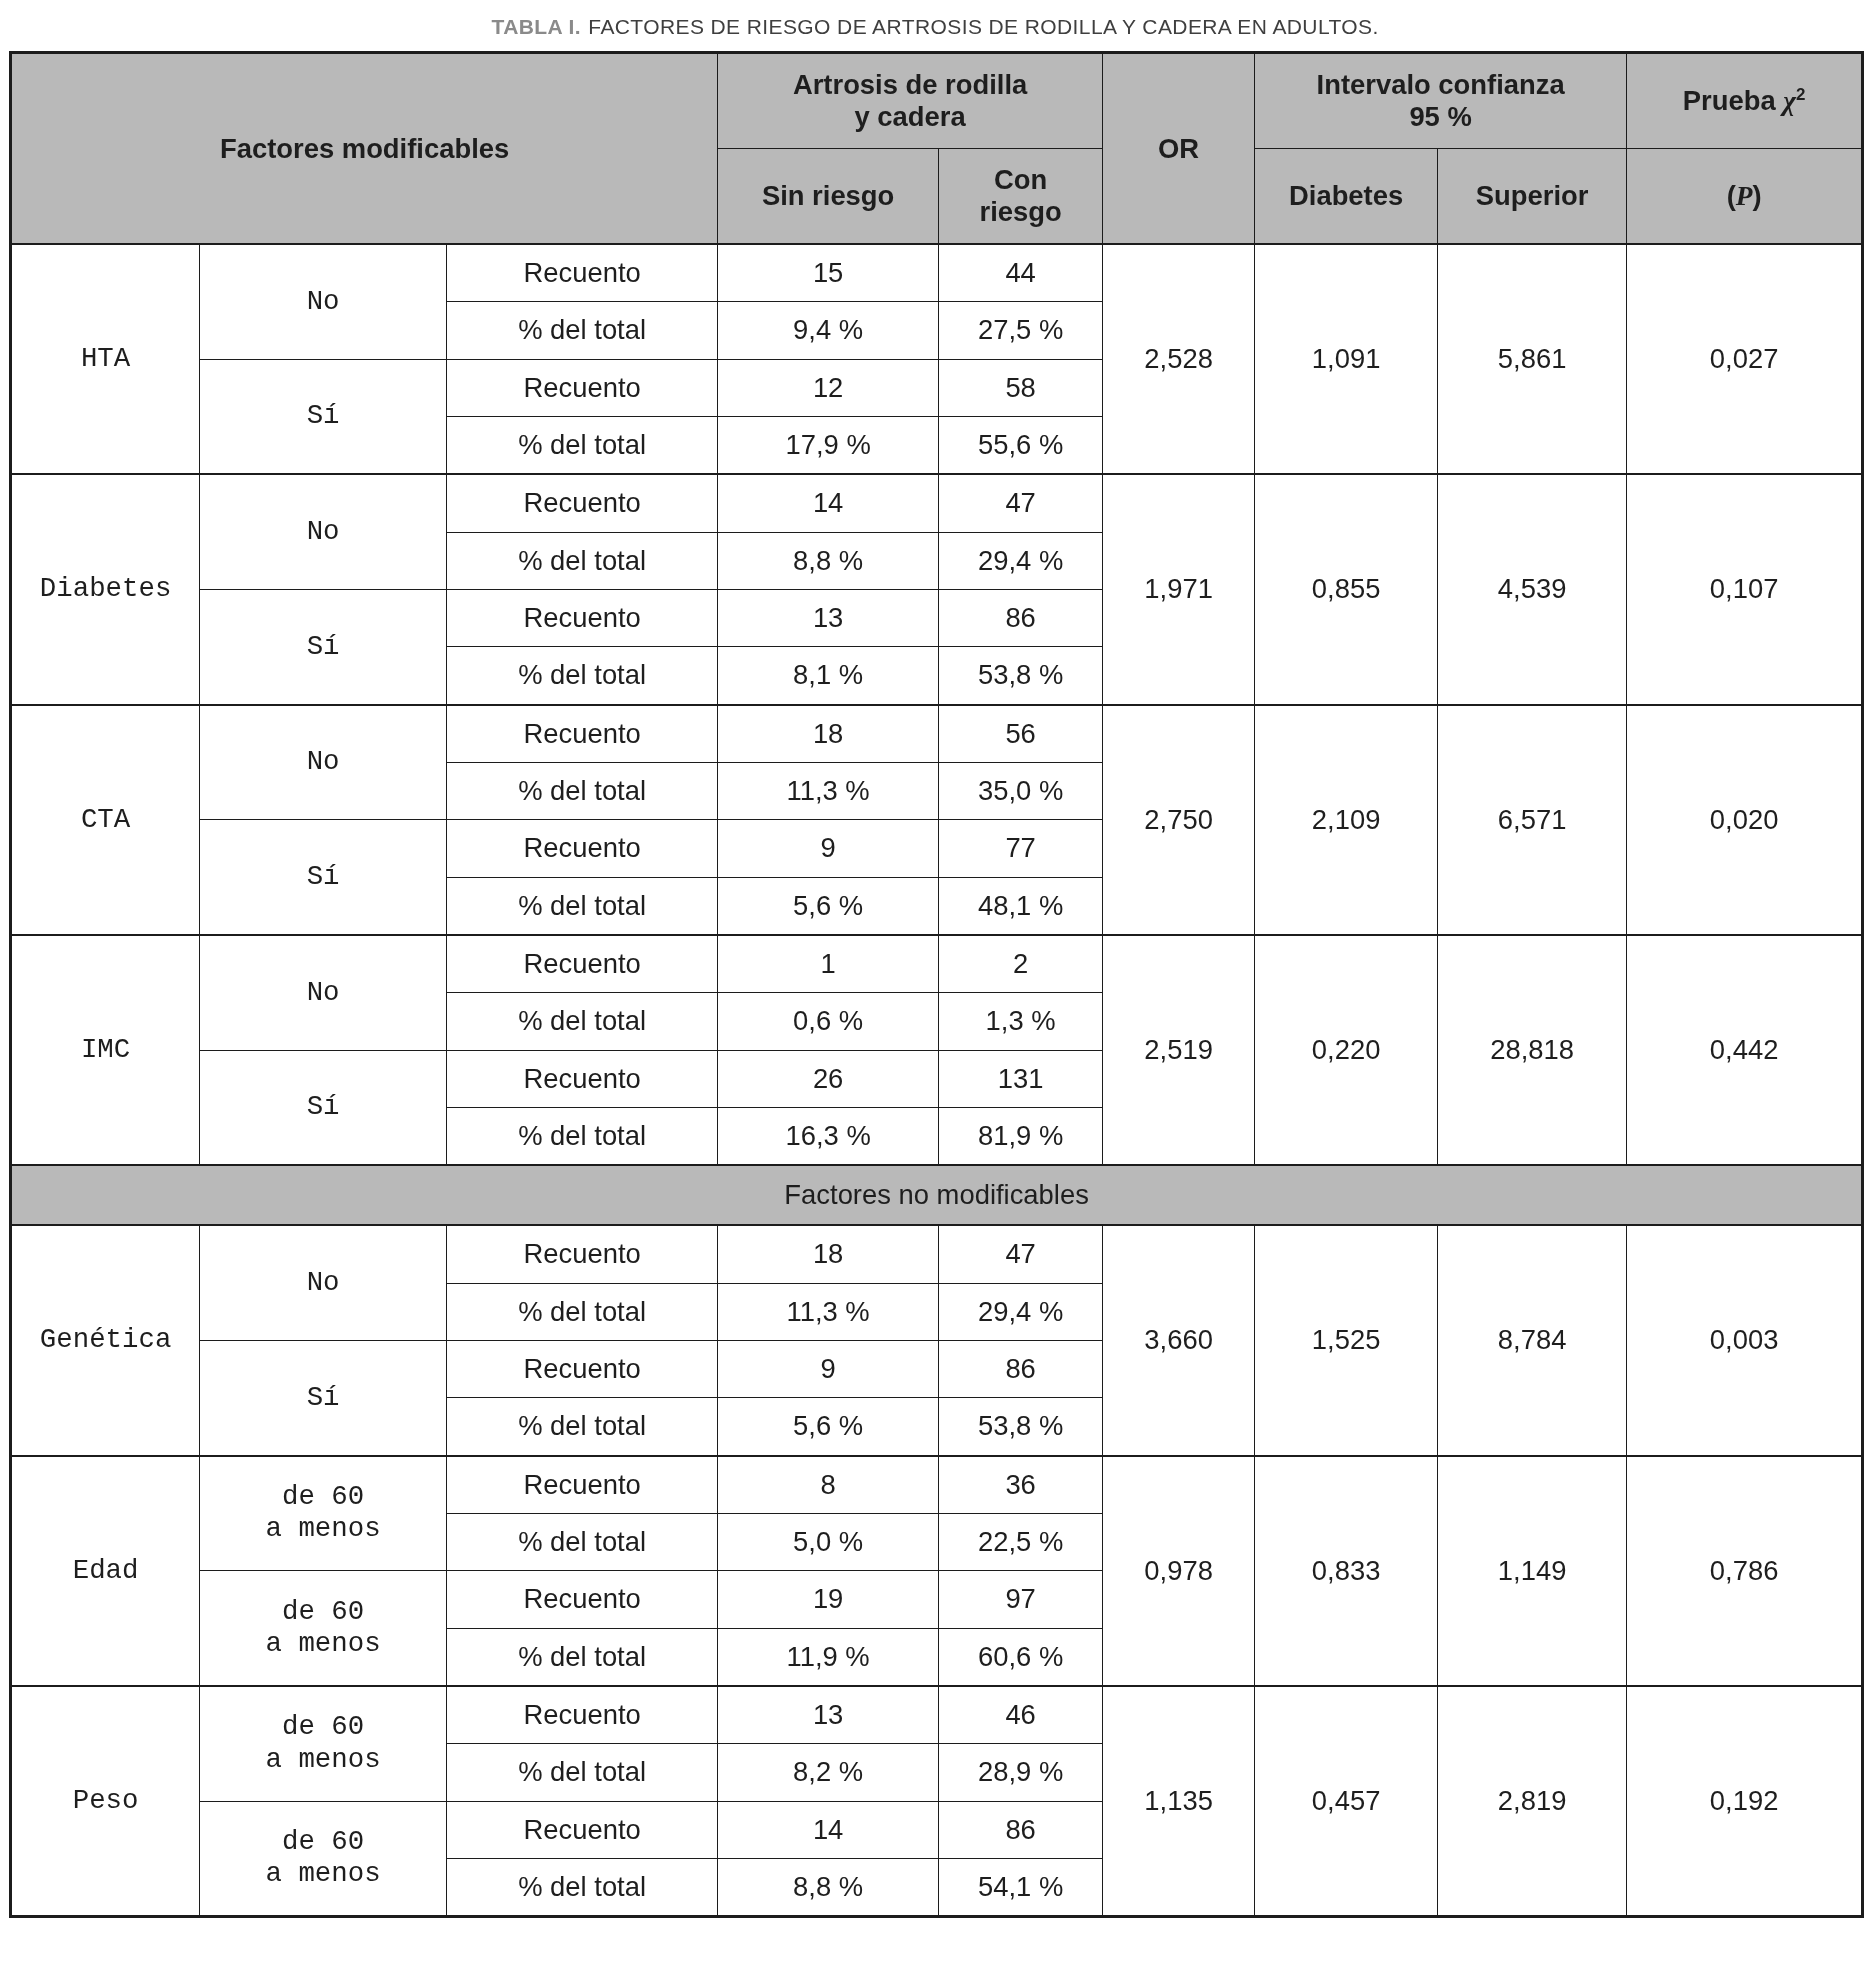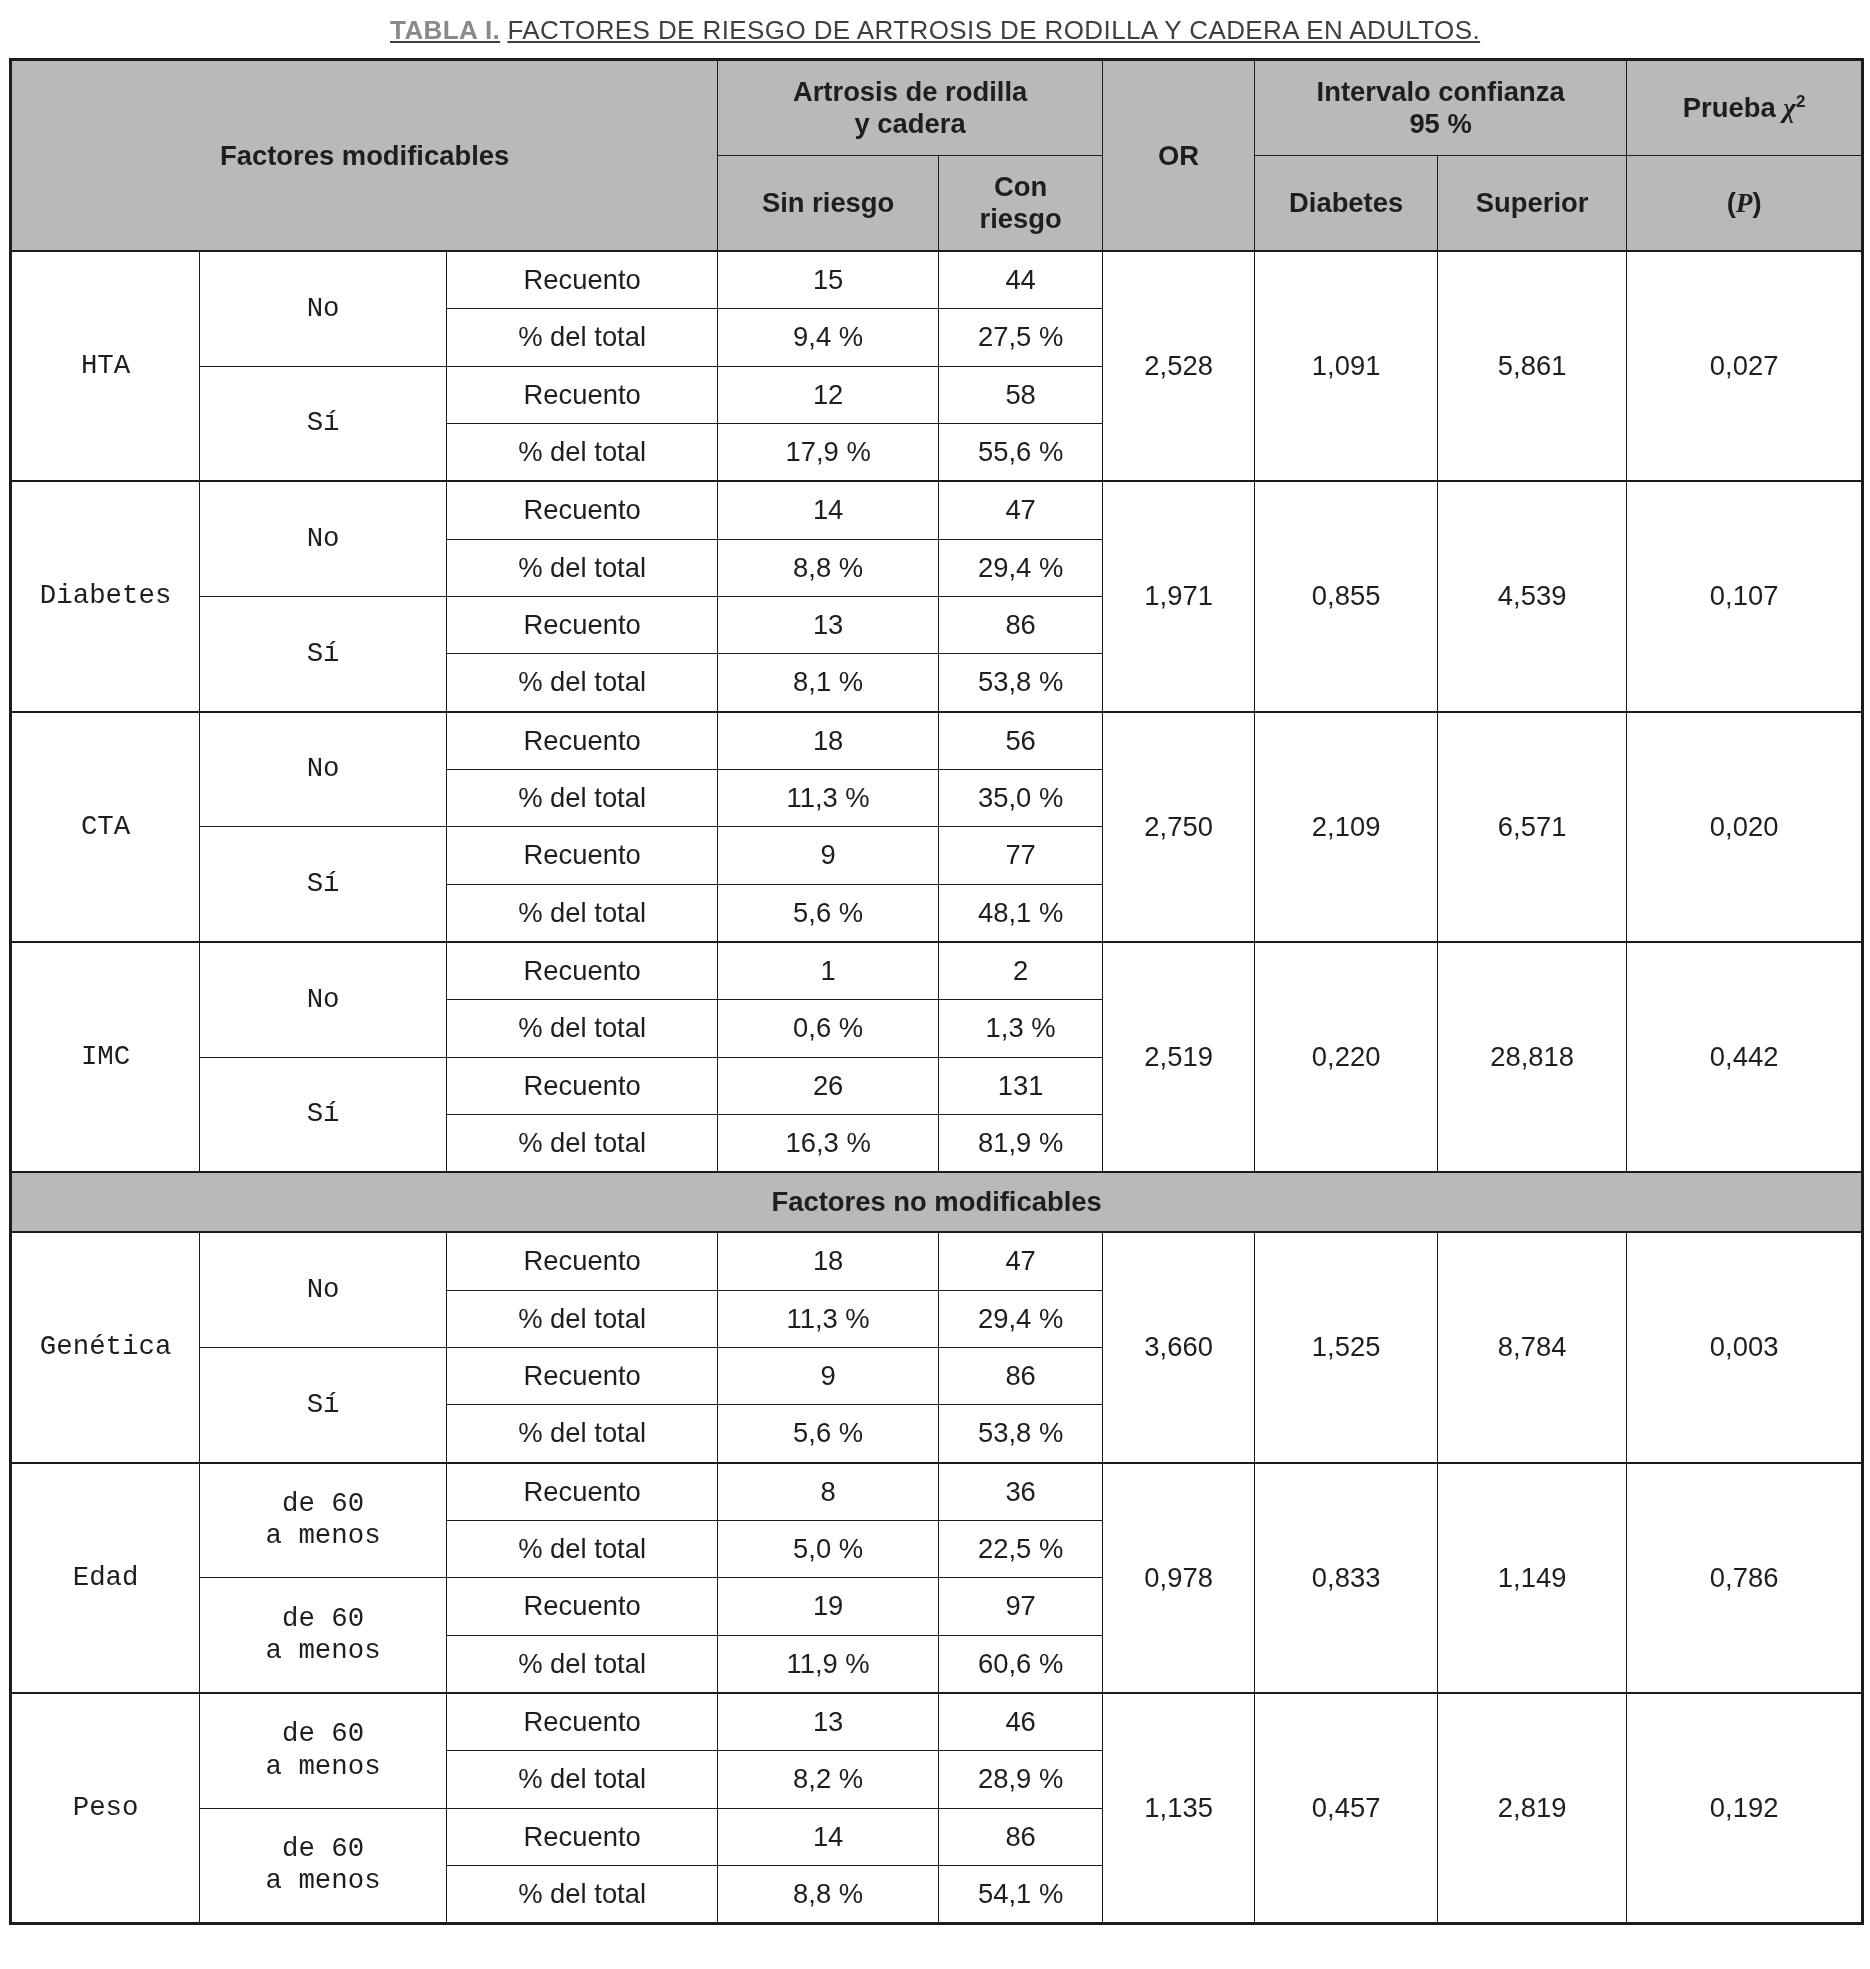--- a/index.html
+++ b/index.html
@@ -22,13 +22,12 @@
   .page-title{
     width:1852px;
     text-align:center;
-    font-size:26px;
+    font-size:21px;
     font-weight:400;
     color:var(--title-text);
     letter-spacing:0.4px;
     margin:7.3px 0 12.8px 0;
     white-space:nowrap;
-    text-decoration:underline;
   }
   .page-title .title-tag{
     font-weight:700;

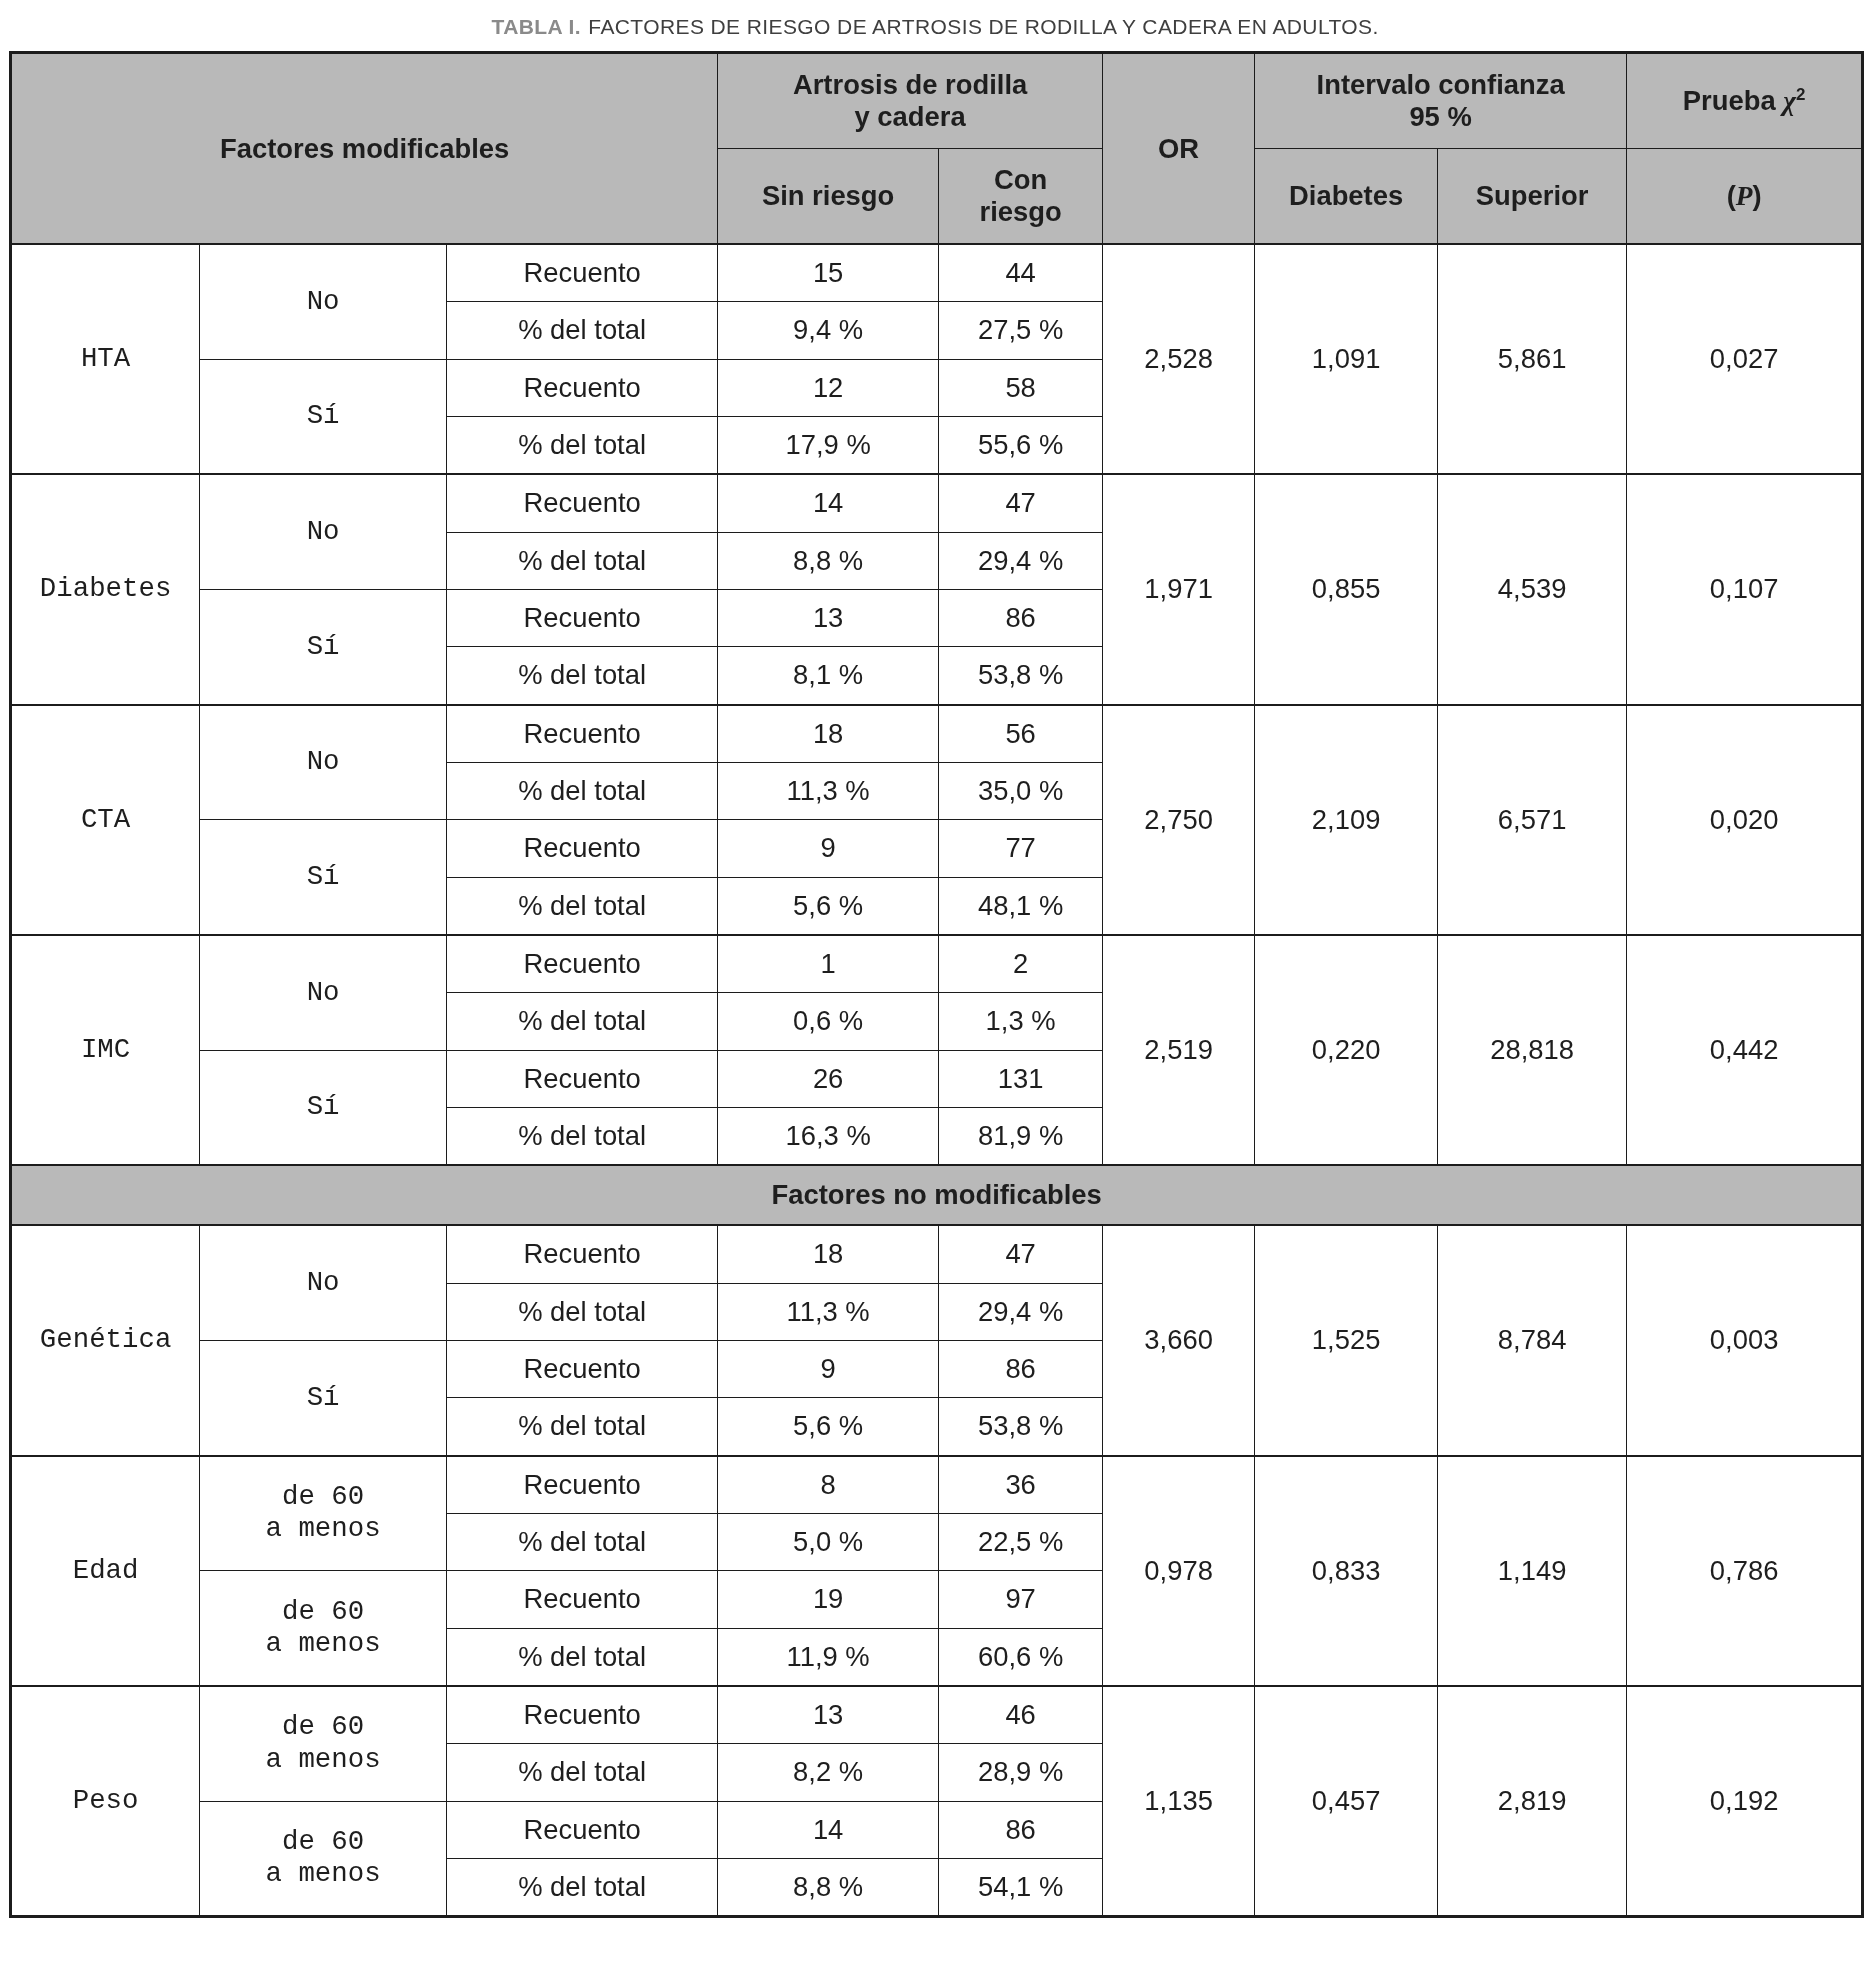--- a/index.html
+++ b/index.html
@@ -58,7 +58,7 @@
   tbody{border:2.7px solid var(--border);}
   td.section{
     background:var(--header-bg);
-    font-weight:700;
+    font-weight:400;
     padding:12.8px 7.3px;
   }
   td.c-factor, td.c-level{white-space:pre-line;font-family:Liberation Mono, monospace;}

